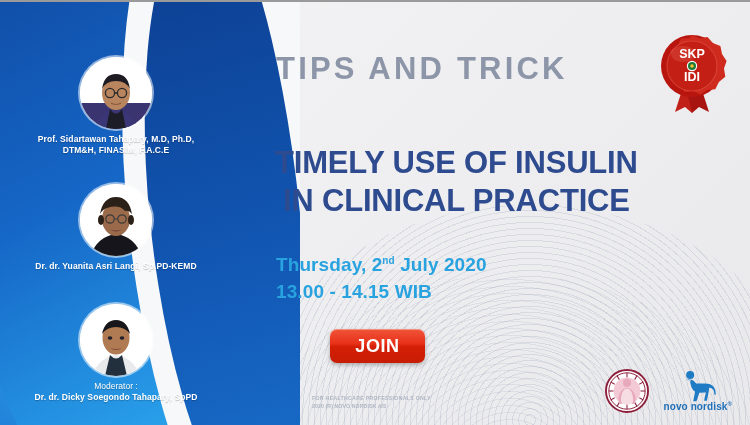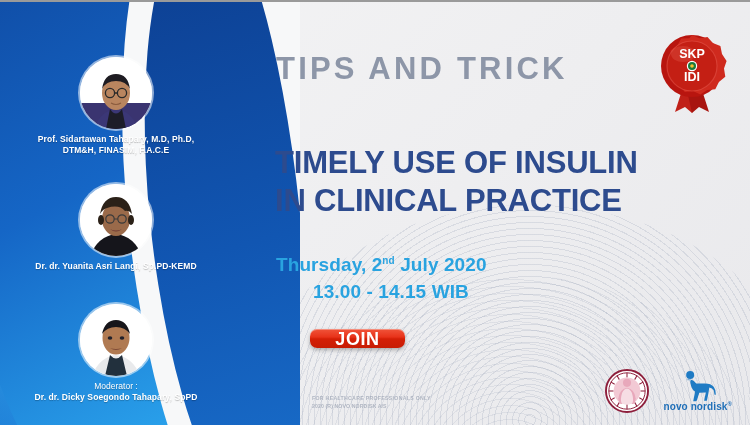--- a/index.html
+++ b/index.html
@@ -212,6 +212,7 @@
     line-height: 1.23;
     letter-spacing: -0.2px;
     white-space: nowrap;
+    text-align: center;
   }
   .headline .l2 { display: block; }
 

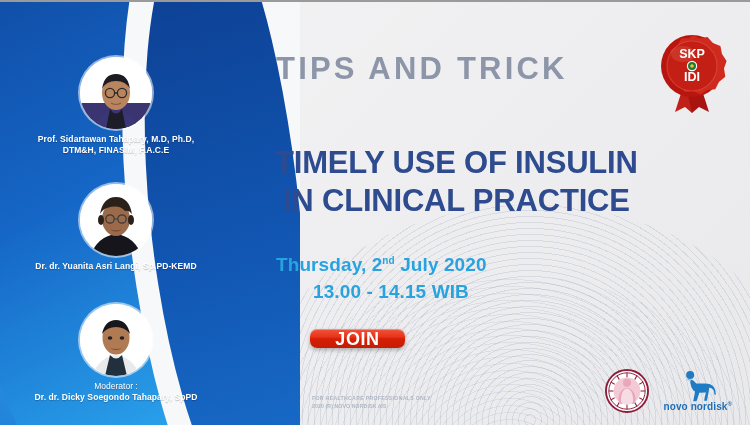--- a/index.html
+++ b/index.html
@@ -232,7 +232,7 @@
     line-height: 0;
     text-align: center;
   }
-  .datetime .l2 { display: block; margin-left: 37px; }
+  .datetime .l2 { display: block; }
 
   
   .join-btn {

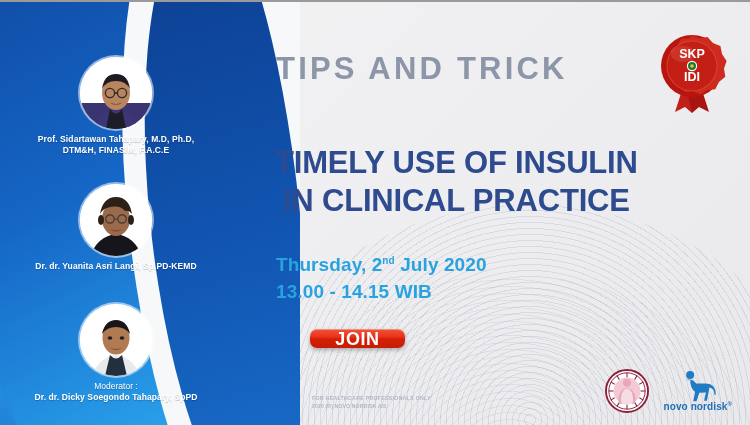--- a/index.html
+++ b/index.html
@@ -237,10 +237,10 @@
   
   .join-btn {
     position: absolute;
-    left: 38px;
+    left: 58px;
     top: 327px;
     width: 95px;
-    height: 19px;
+    height: 34px;
     border: none;
     border-radius: 7px;
     cursor: pointer;

